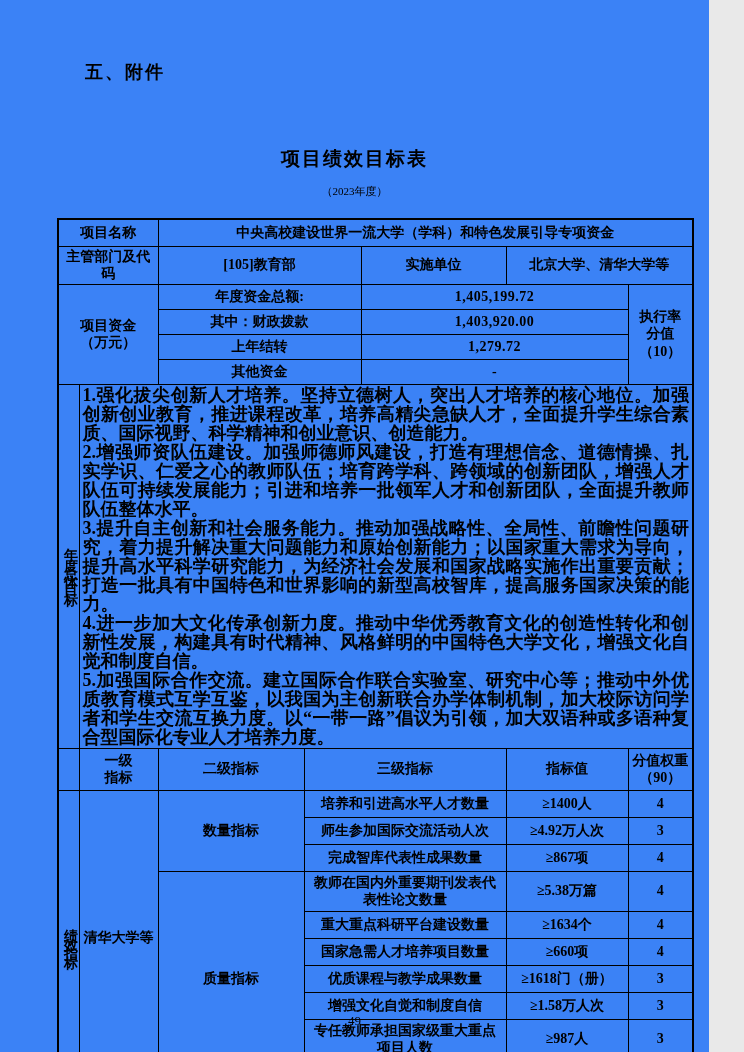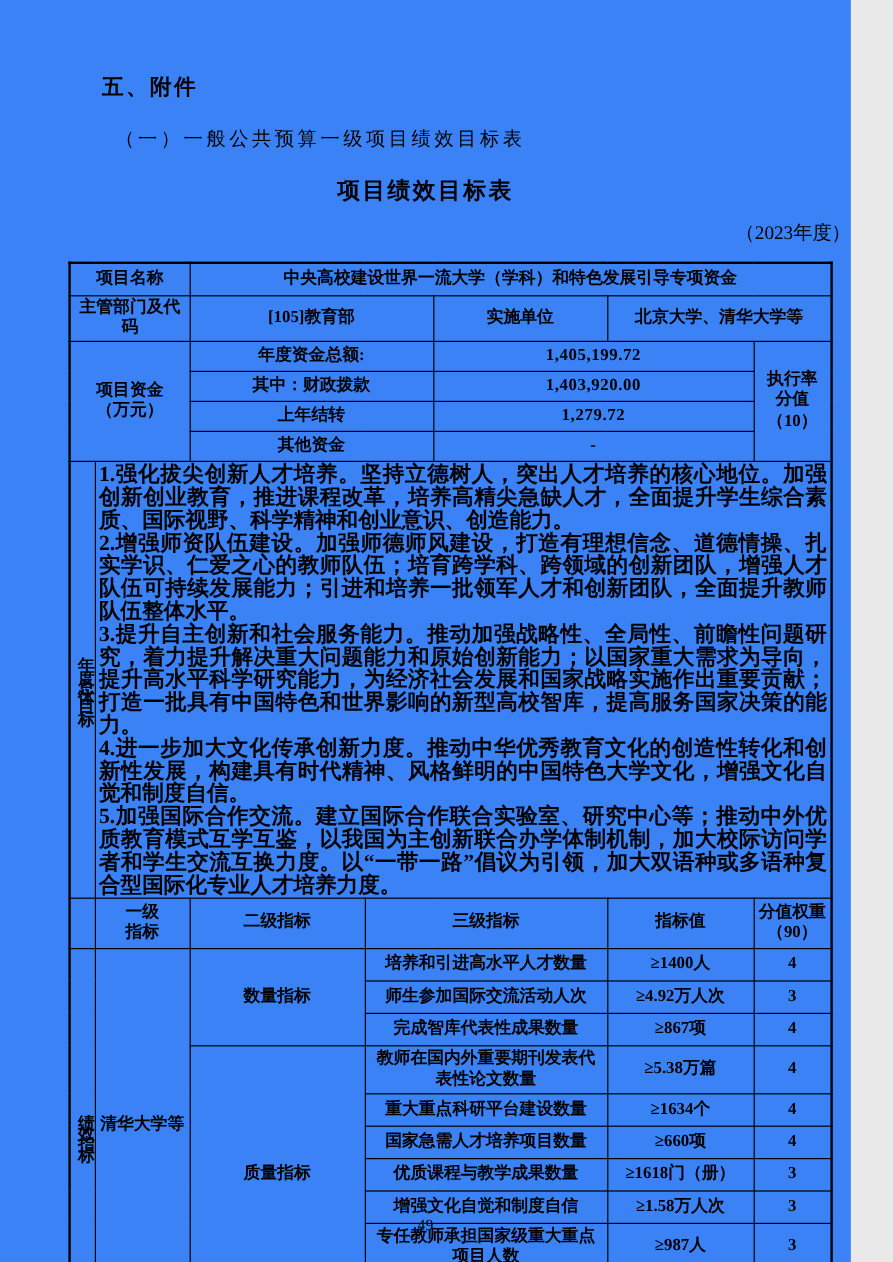--- a/index.html
+++ b/index.html
@@ -65,7 +65,6 @@
 <div class="page">
 
   <div class="sec-heading">五、附件</div>
-  <div class="sub-heading">（一）一般公共预算一级项目绩效目标表</div>
   <div class="doc-title">项目绩效目标表</div>
   <div class="doc-year">（2023年度）</div>
 

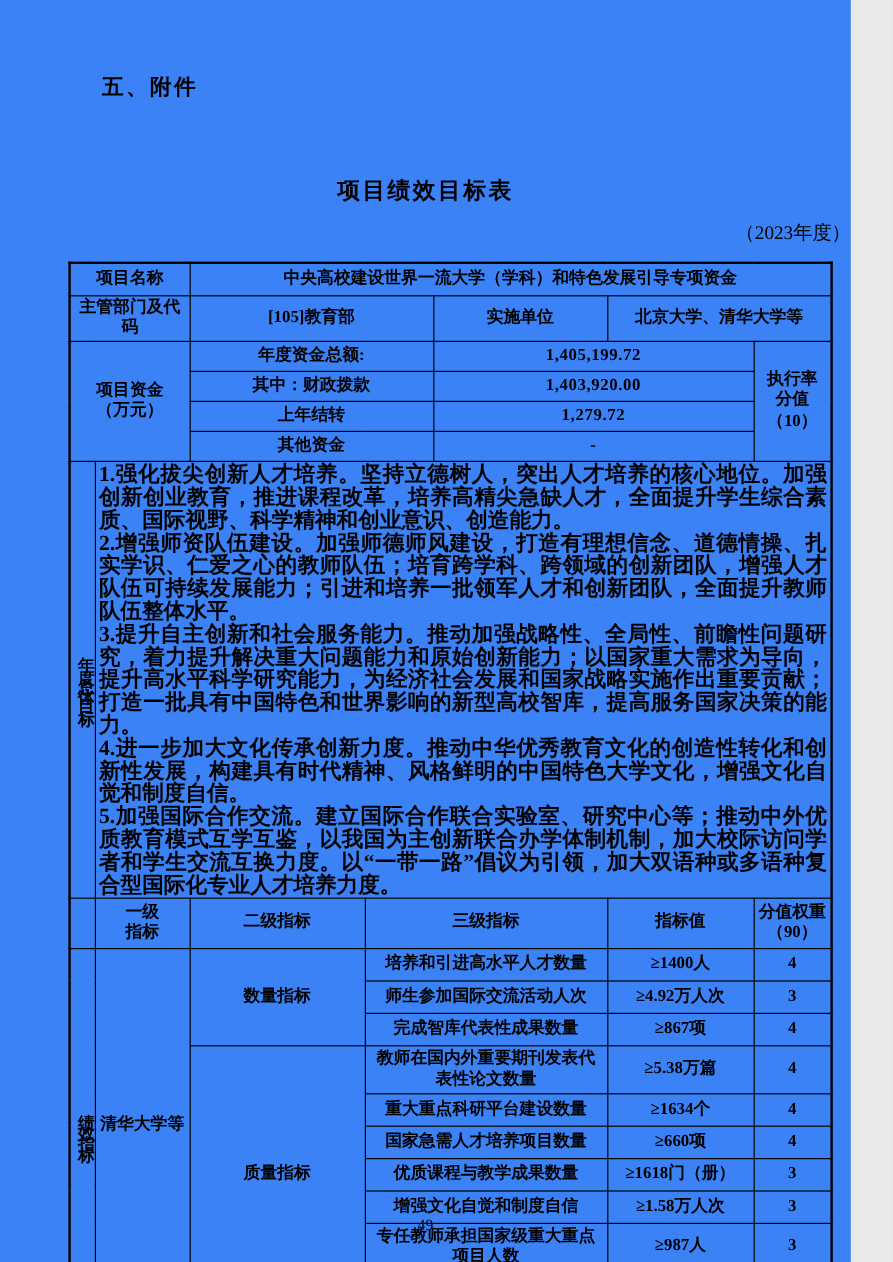--- a/index.html
+++ b/index.html
@@ -24,8 +24,8 @@
     font-size:19px; font-weight:bold; letter-spacing:2px;
   }
   .doc-year {
-    position:absolute; left:0; right:0; top:184px; text-align:right;
-    font-size:16px;
+    position:absolute; left:0; right:0; top:184px; text-align:center;
+    font-size:11px;
   }
   table.perf {
     position:absolute; left:57px; top:218px; width:635px;

